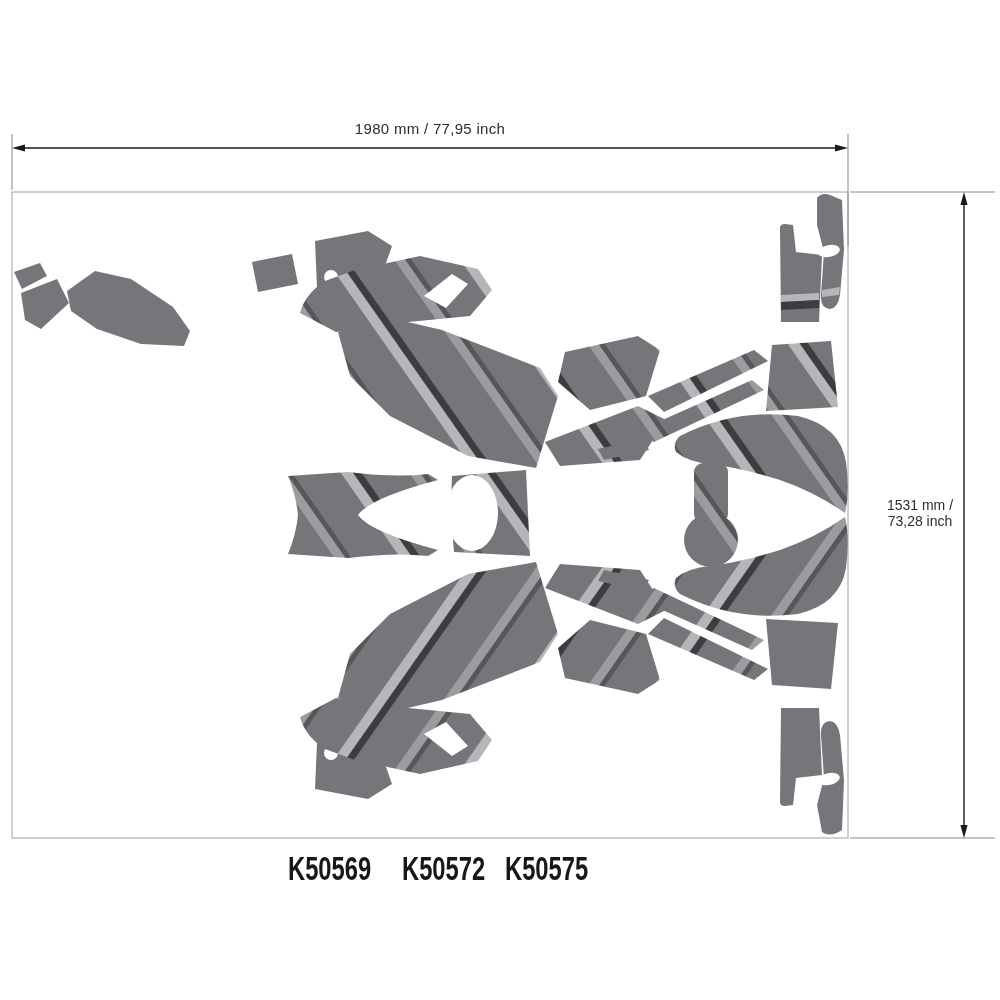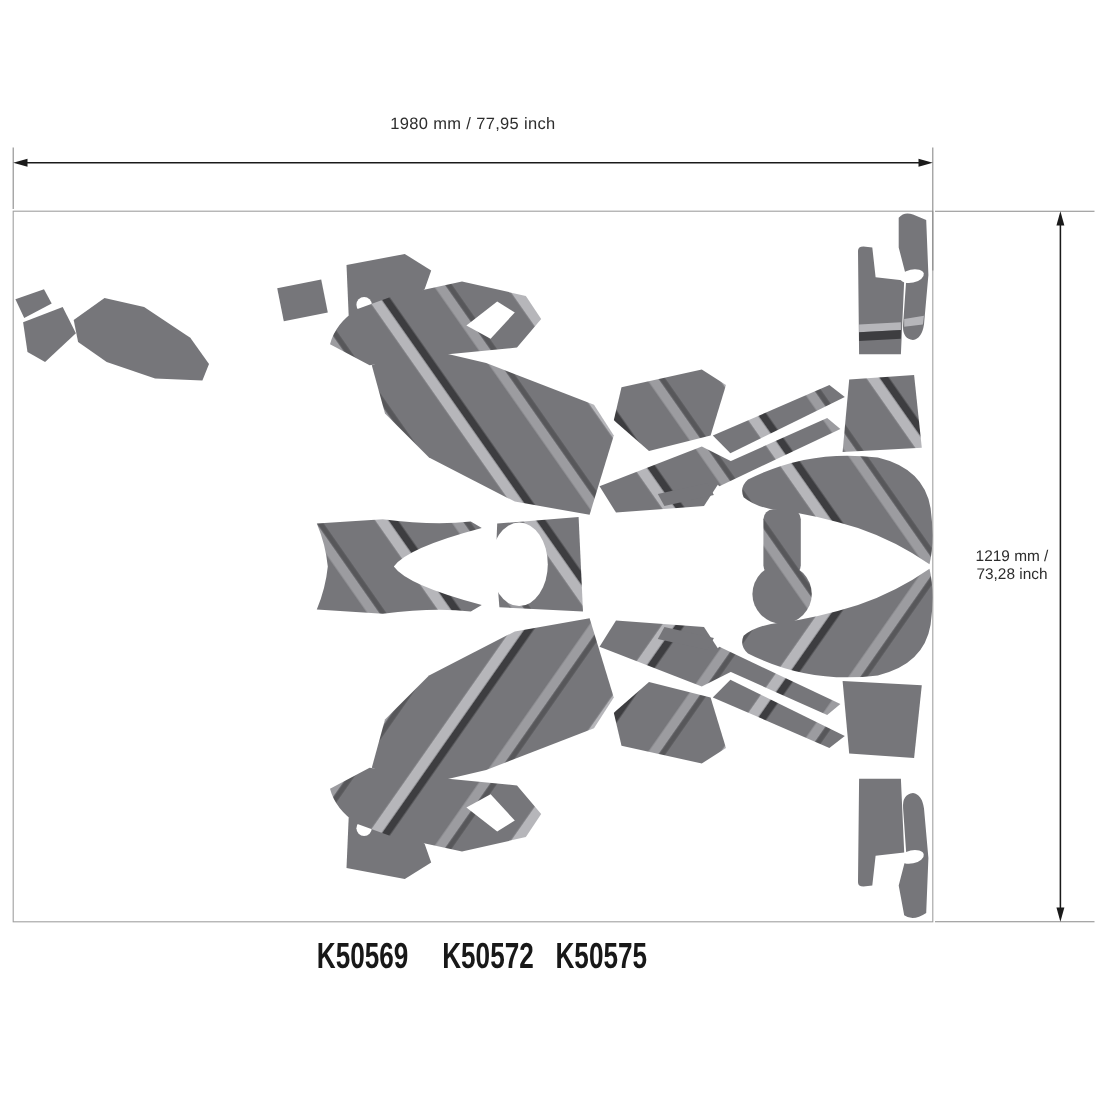--- a/index.html
+++ b/index.html
@@ -24,7 +24,7 @@
   .p-d2{fill:var(--stripe-dark,#3d3d40);opacity:.55;}
 
   .dim-label{position:absolute;color:var(--label-text,#2d2d2d);font-size:15px;}
-  #topDimLabel{left:12px;top:104px;width:836px;text-align:center;letter-spacing:.3px;}
+  #topDimLabel{left:12px;top:120px;width:836px;text-align:center;letter-spacing:.3px;}
   #rightDimLabel{left:876px;top:497px;width:88px;text-align:center;font-size:14px;line-height:16px;}
   .pn{position:absolute;top:850px;font-weight:bold;font-size:33px;color:var(--part-number-text,#181818);
       transform:scaleX(.72);transform-origin:left top;white-space:nowrap;}

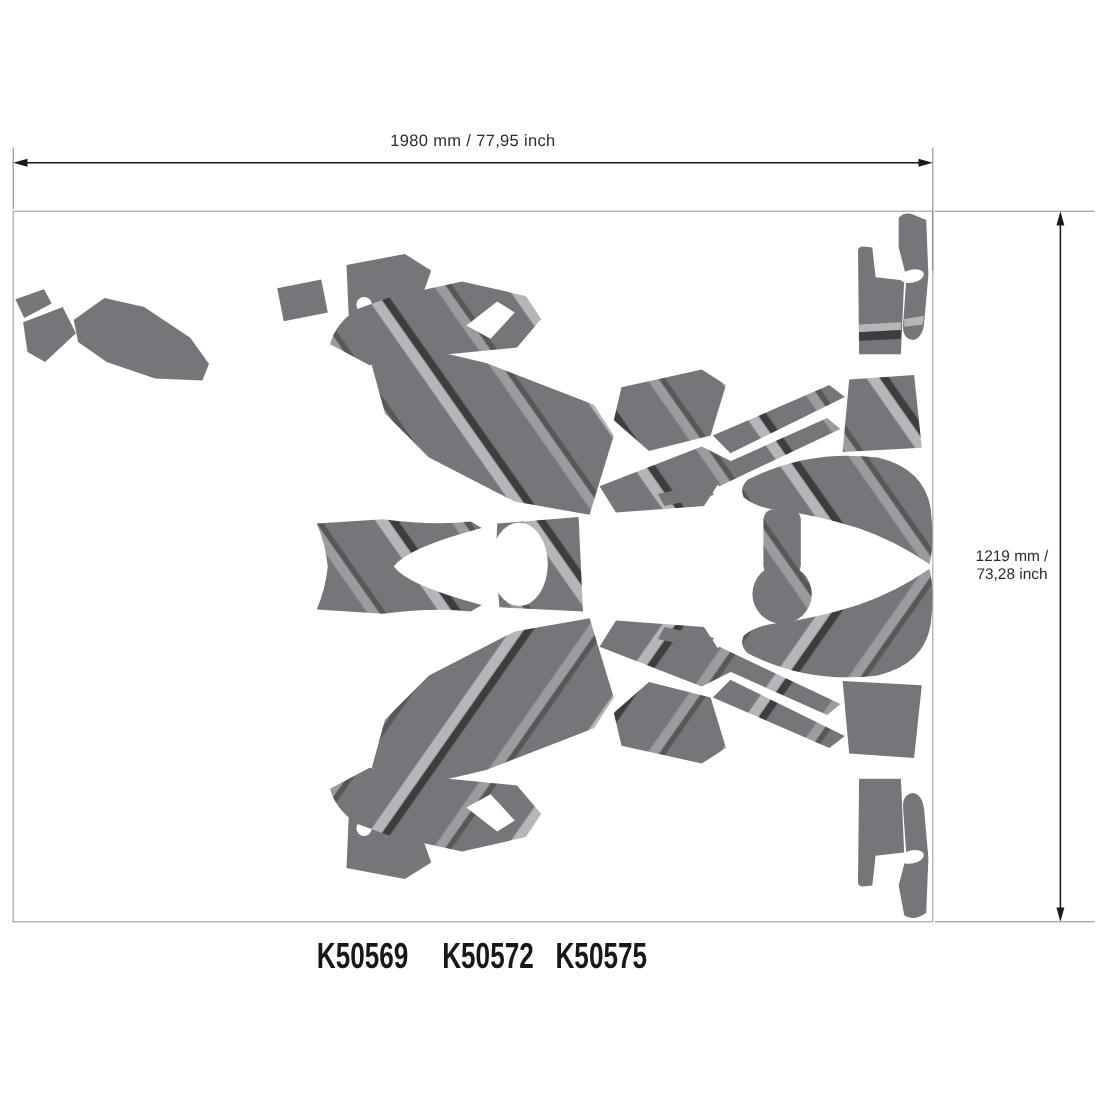--- a/index.html
+++ b/index.html
@@ -118,7 +118,7 @@
   <div class="dim-label" id="topDimLabel">1980 mm / 77,95 inch</div>
 
   <div class="dim-label" id="rightDimLabel">
-    <div>1219 mm /</div>
+    <div>1531 mm /</div>
     <div>73,28 inch</div>
   </div>
 

